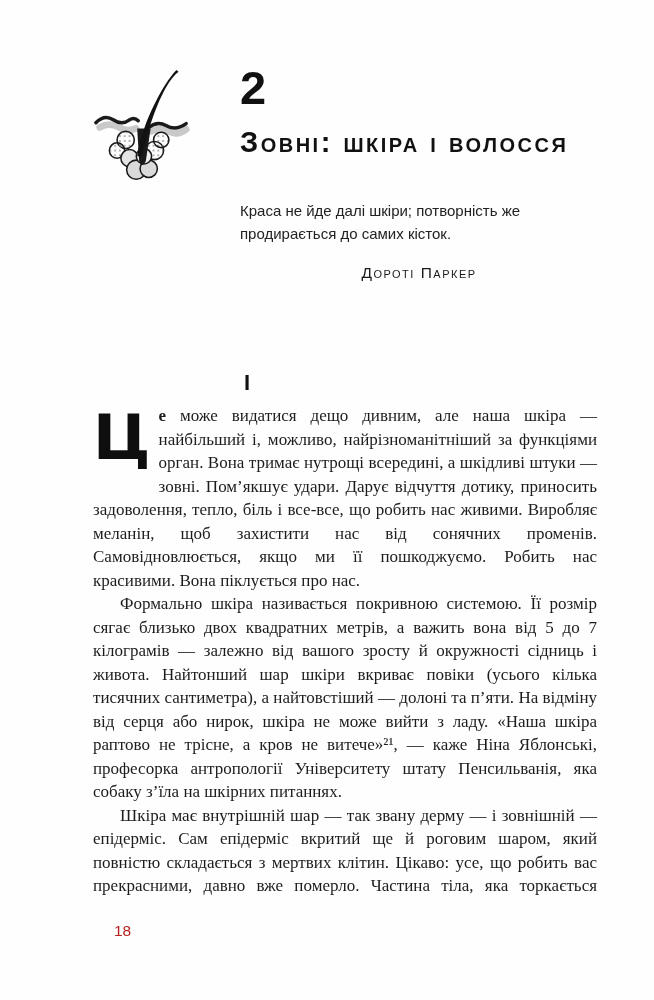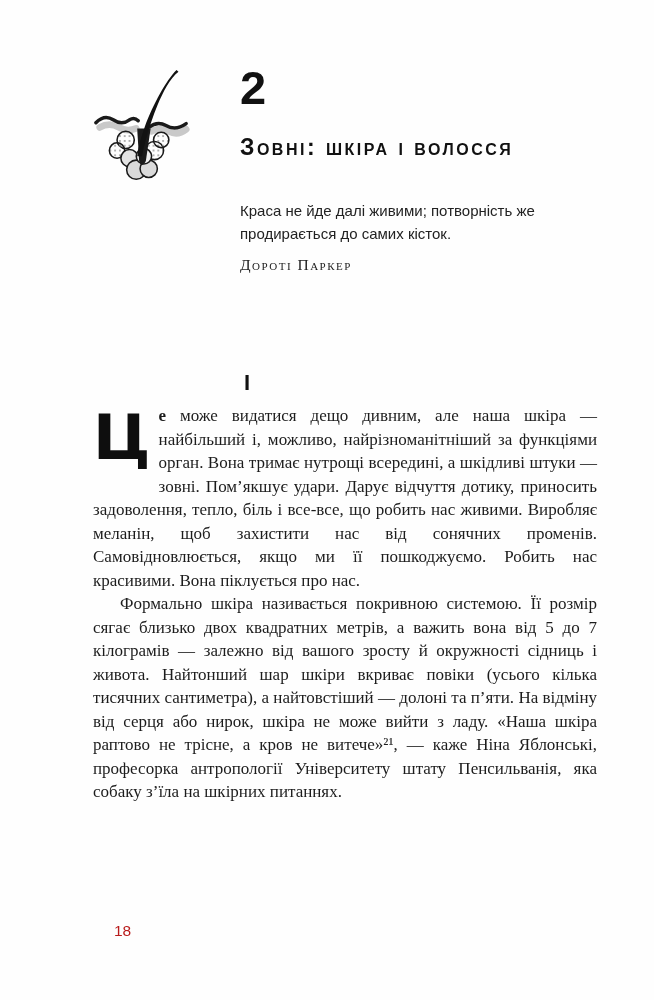--- a/index.html
+++ b/index.html
@@ -22,9 +22,9 @@
     font-weight:700;font-size:47px;line-height:1;color:#111;
   }
   .chapter-title{
-    position:absolute;left:240px;top:120px;
+    position:absolute;left:240px;top:108px;
     font-family:"Liberation Sans", sans-serif;
-    font-weight:700;font-size:23px;line-height:1.1;color:#111;
+    font-weight:700;font-size:29px;line-height:1.1;color:#111;
     font-variant:small-caps;letter-spacing:2.5px;white-space:nowrap;
   }
   .epigraph{

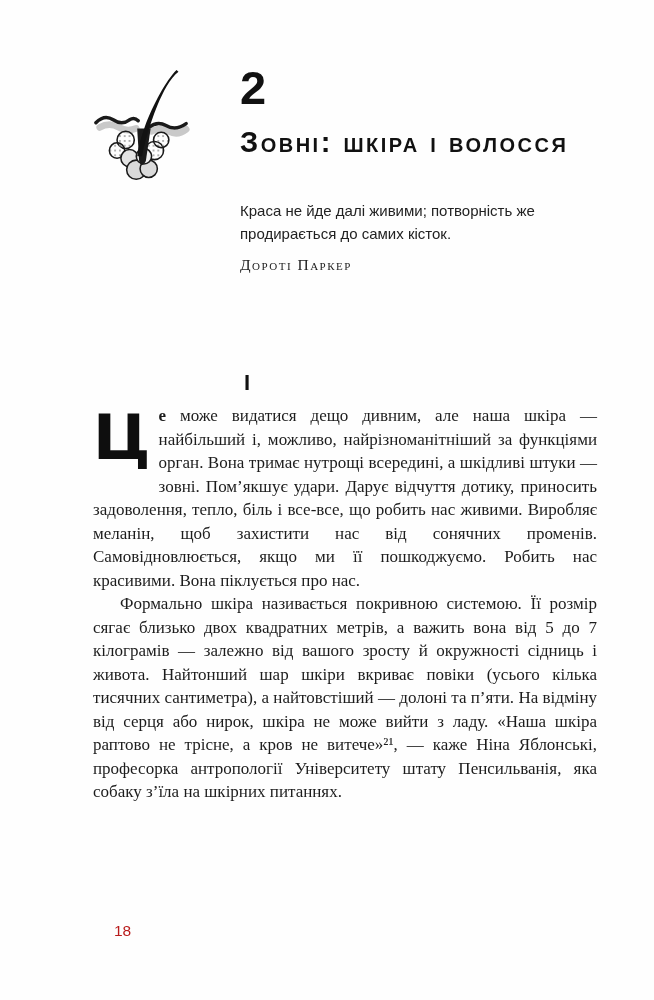--- a/index.html
+++ b/index.html
@@ -103,7 +103,7 @@
   <h1 class="chapter-title">Зовні: шкіра і волосся</h1>
 
   <figure class="epigraph">
-    <p>Краса не йде далі живими; потворність же продирається до самих кісток.</p>
+    <p>Краса не йде далі шкіри; потворність же продирається до самих кісток.</p>
     <figcaption>Дороті Паркер</figcaption>
   </figure>
 

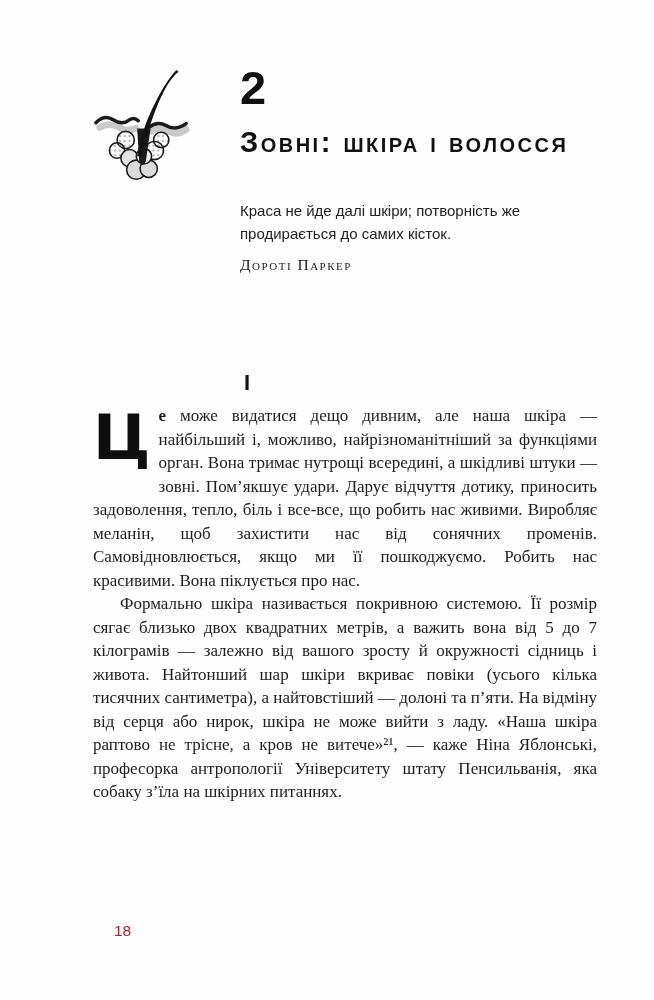--- a/index.html
+++ b/index.html
@@ -34,8 +34,8 @@
   }
   .epigraph p{margin:0;}
   .epigraph figcaption{
-    text-align:left;margin-top:8px;
-    font-variant:small-caps;letter-spacing:1.5px;font-size:15.5px;color:#1b1b1b;font-family:Liberation Serif, serif;
+    text-align:center;margin-top:16px;
+    font-variant:small-caps;letter-spacing:1.5px;font-size:15.5px;color:#1b1b1b;
   }
   .section-marker{
     position:absolute;left:244px;top:370px;

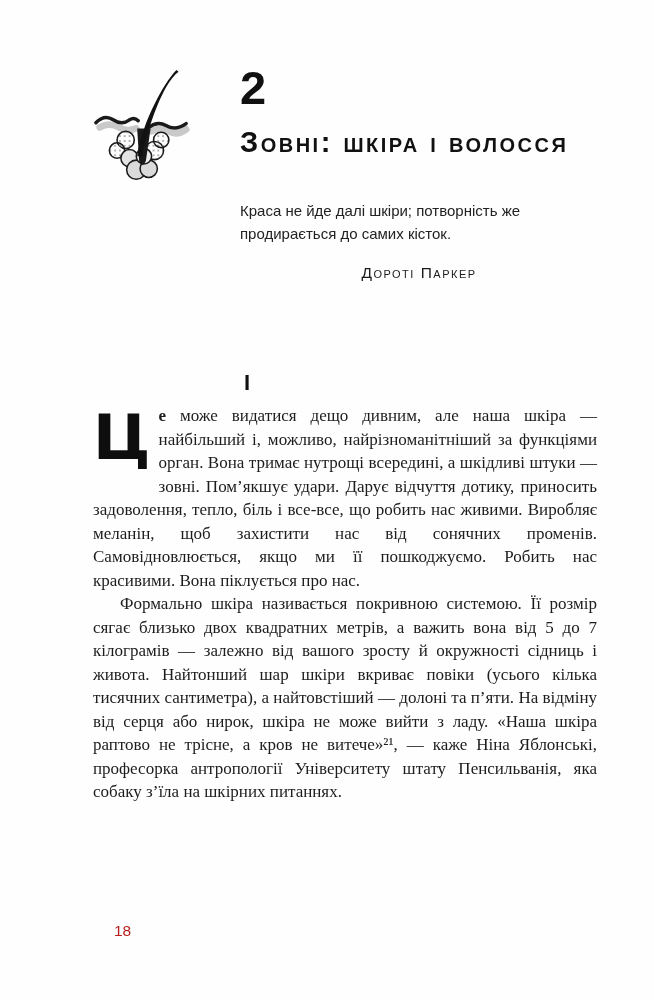--- a/index.html
+++ b/index.html
@@ -114,6 +114,7 @@
       <span class="dropcap">Ц</span><span class="lead-letter">е</span><span> може видатися дещо дивним, але наша шкіра — найбільший і, можливо, найрізноманітніший за функціями орган. Вона тримає нутрощі всередині, а шкідливі штуки — зовні. Пом’якшує удари. Дарує відчуття дотику, приносить задоволення, тепло, біль і все-все, що робить нас живими. Виробляє меланін, щоб захистити нас від сонячних променів. Самовідновлюється, якщо ми її пошкоджуємо. Робить нас красивими. Вона піклується про нас.</span>
     </p>
     <p class="indented">Формально шкіра називається покривною системою. Її розмір сягає близько двох квадратних метрів, а важить вона від 5 до 7 кілограмів — залежно від вашого зросту й окружності сідниць і живота. Найтонший шар шкіри вкриває повіки (усього кілька тисячних сантиметра), а найтовстіший — долоні та п’яти. На відміну від серця або нирок, шкіра не може вийти з ладу. «Наша шкіра раптово не трісне, а кров не витече»²¹, — каже Ніна Яблонські, професорка антропології Університету штату Пенсильванія, яка собаку з’їла на шкірних питаннях.</p>
+    <p class="indented cut-off">Шкіра має внутрішній шар — так звану дерму — і зовнішній — епідерміс. Сам епідерміс вкритий ще й роговим шаром, який повністю складається з мертвих клітин. Цікаво: усе, що робить вас прекрасними, давно вже померло. Частина тіла, яка торкається</p>
   </article>
 
   <span class="page-number">18</span>

